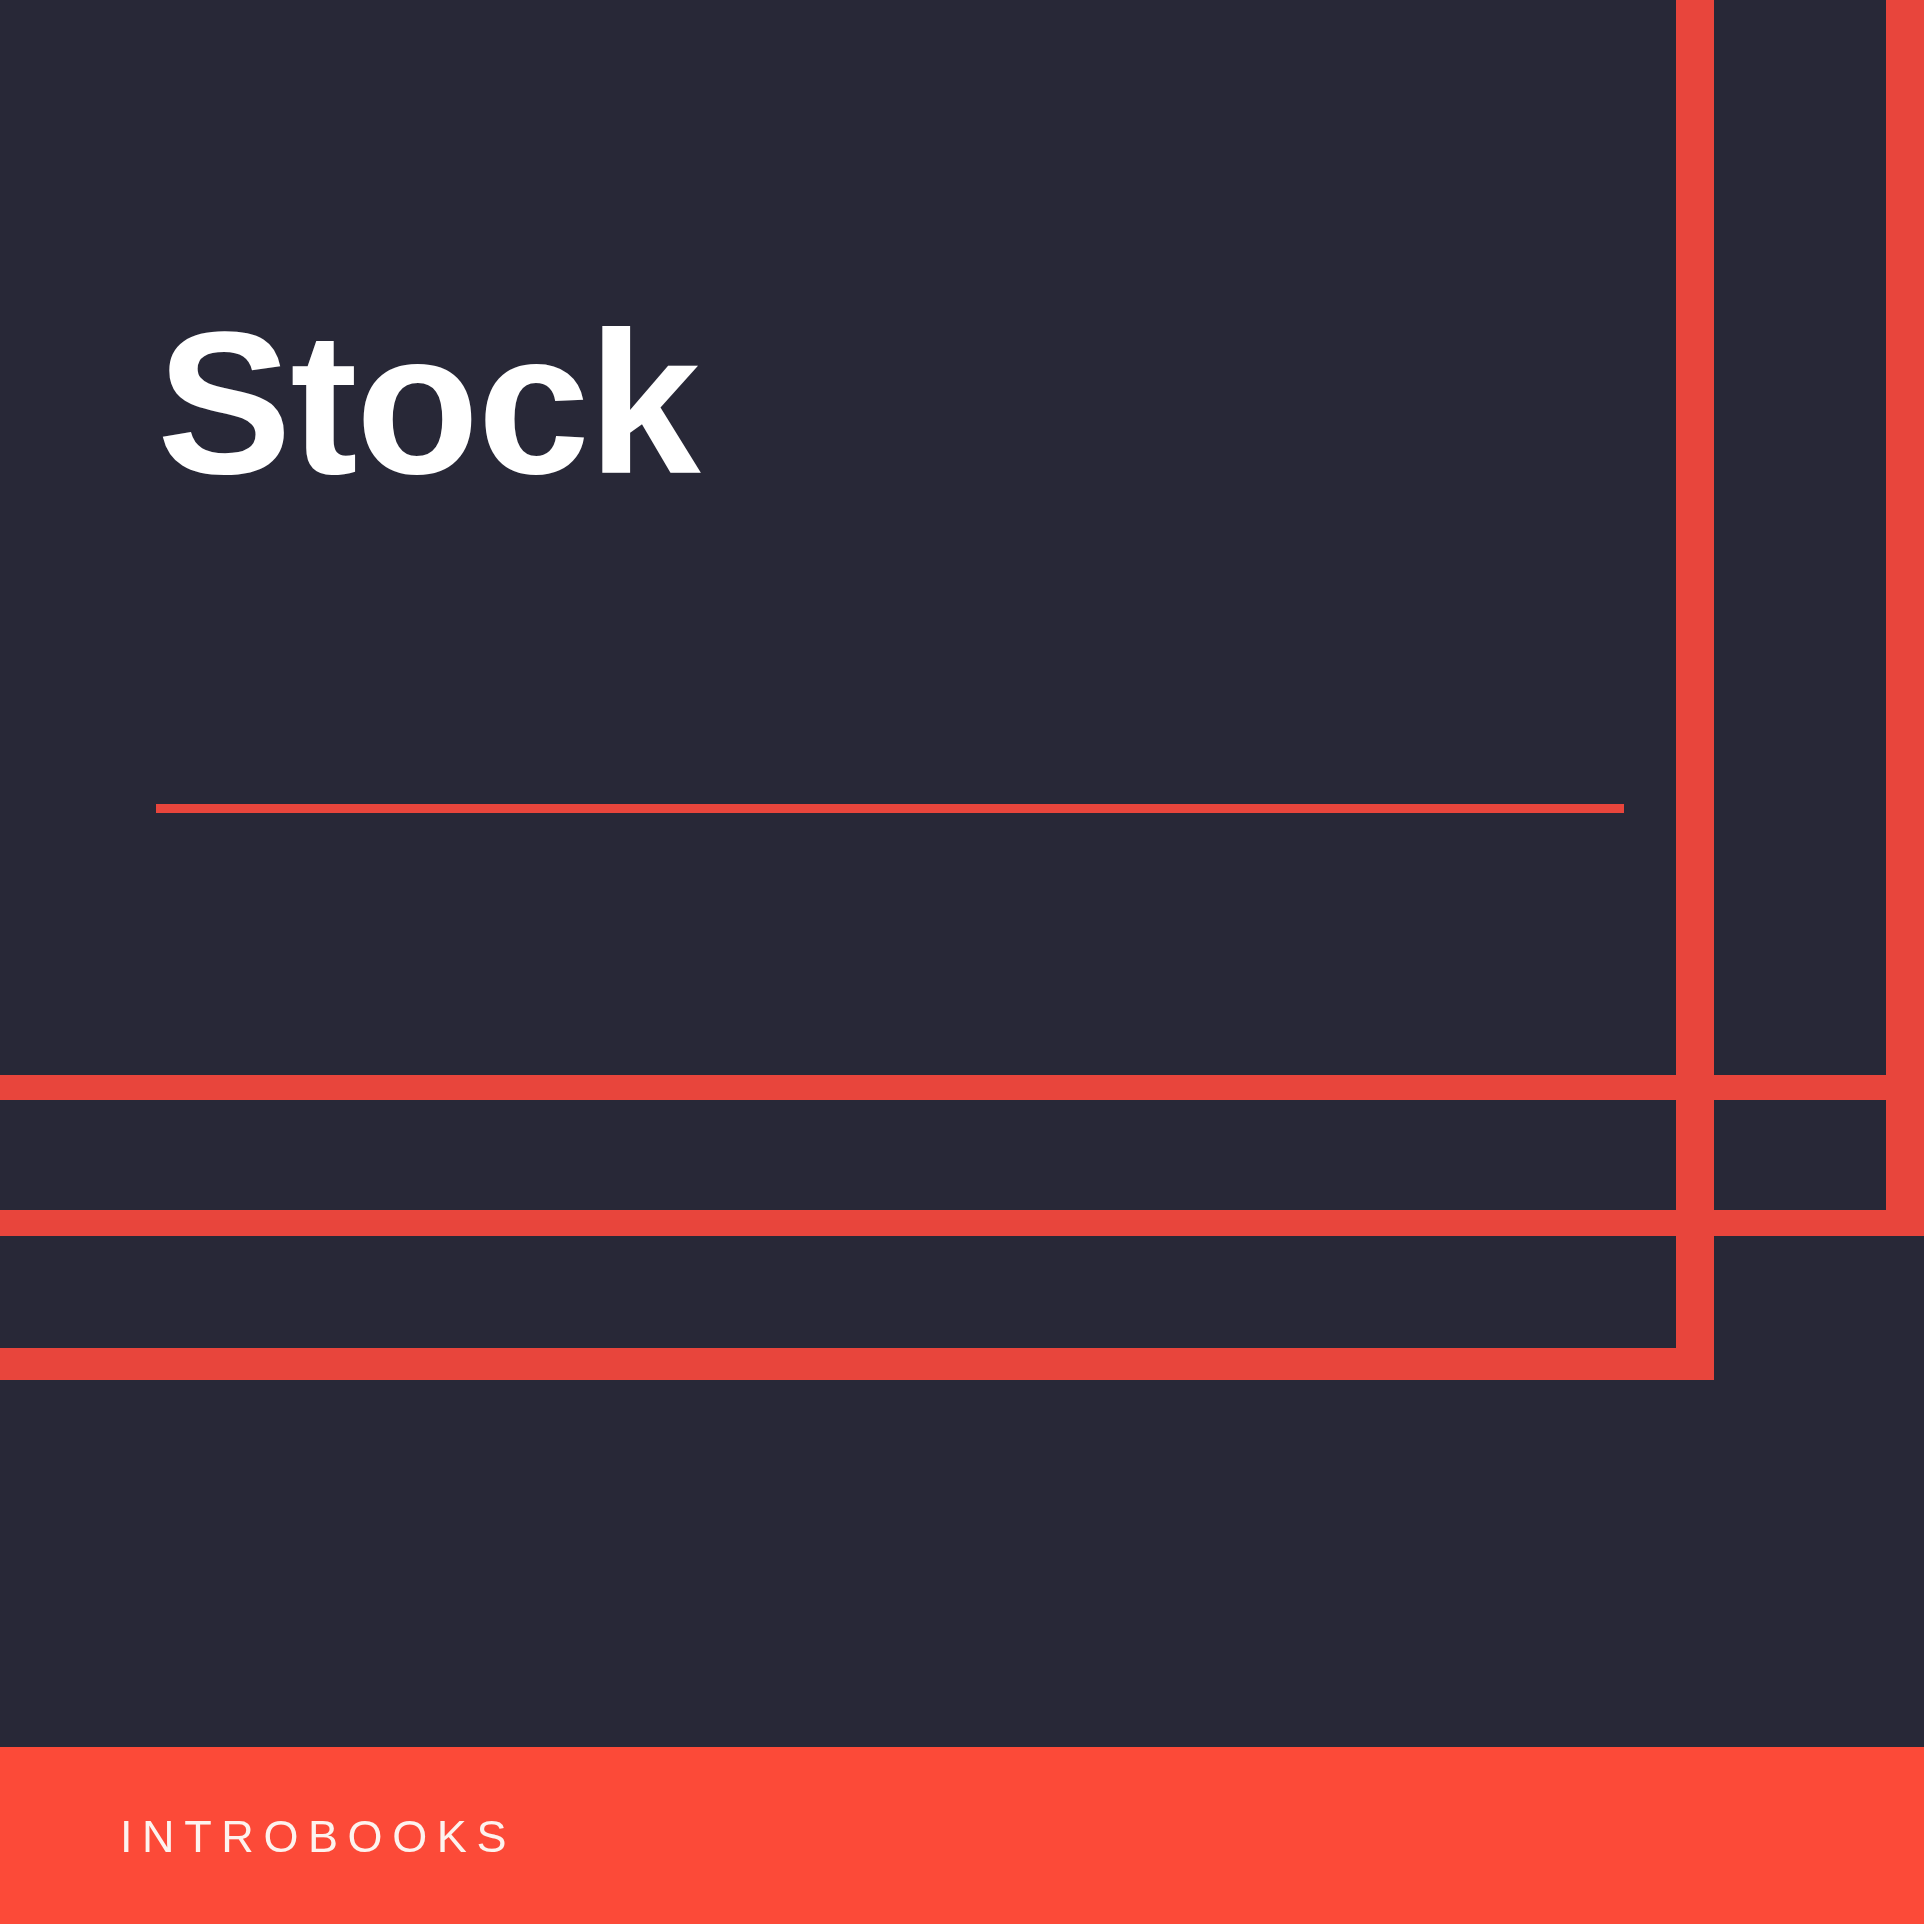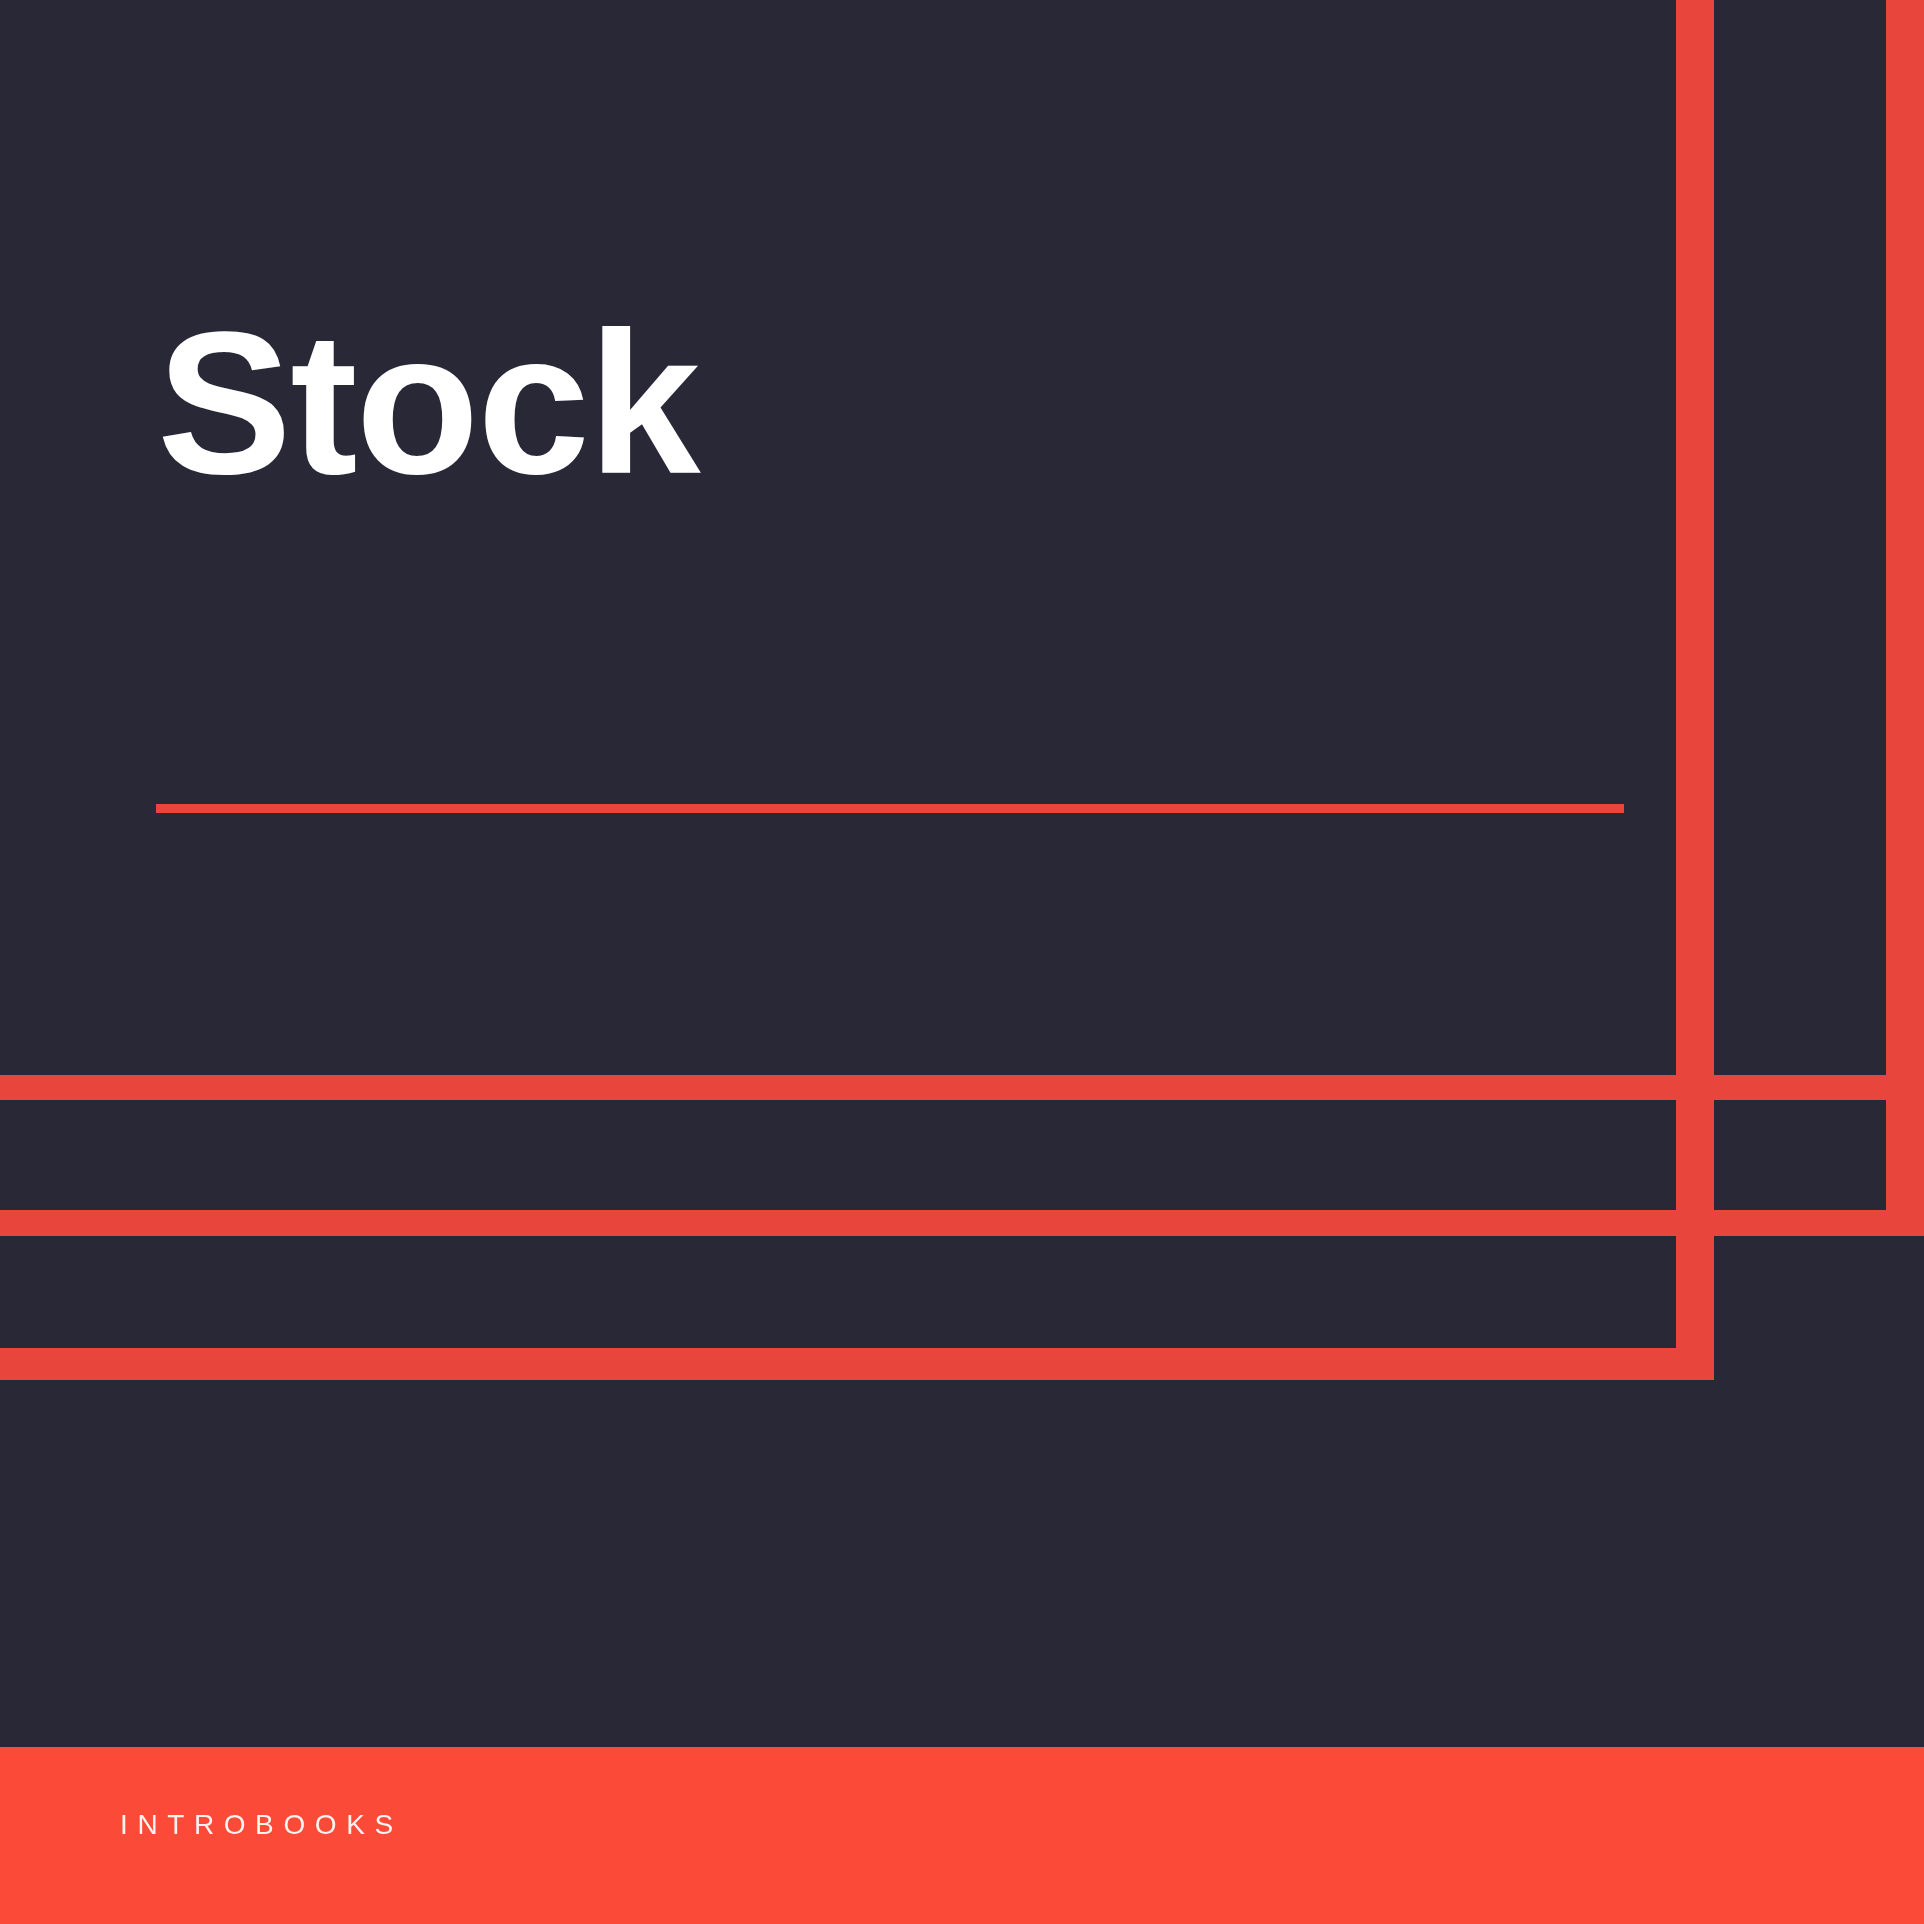--- a/index.html
+++ b/index.html
@@ -75,7 +75,7 @@
   .footer-line {
     display: block;
     color: #fdf3ef;
-    font-size: 28px;
+    font-size: 45px;
     font-weight: normal;
     letter-spacing: 9.6px;
     line-height: 1.38;

